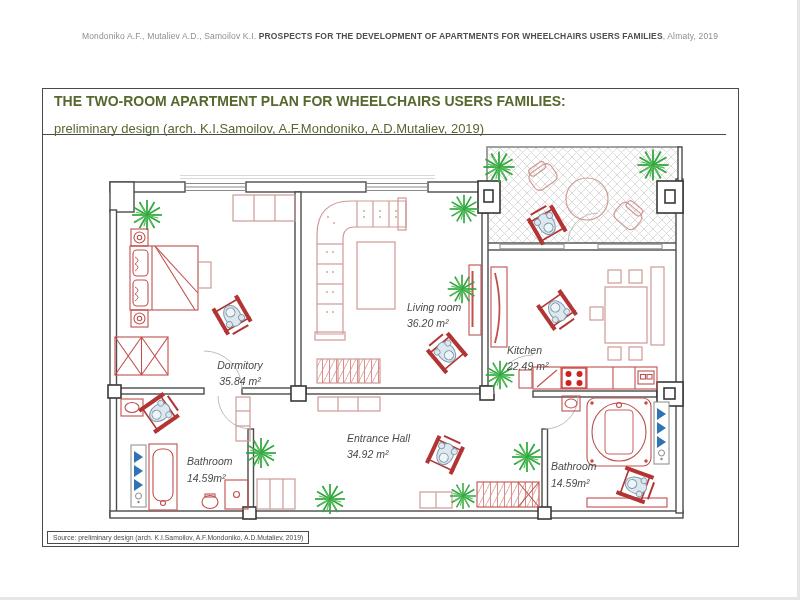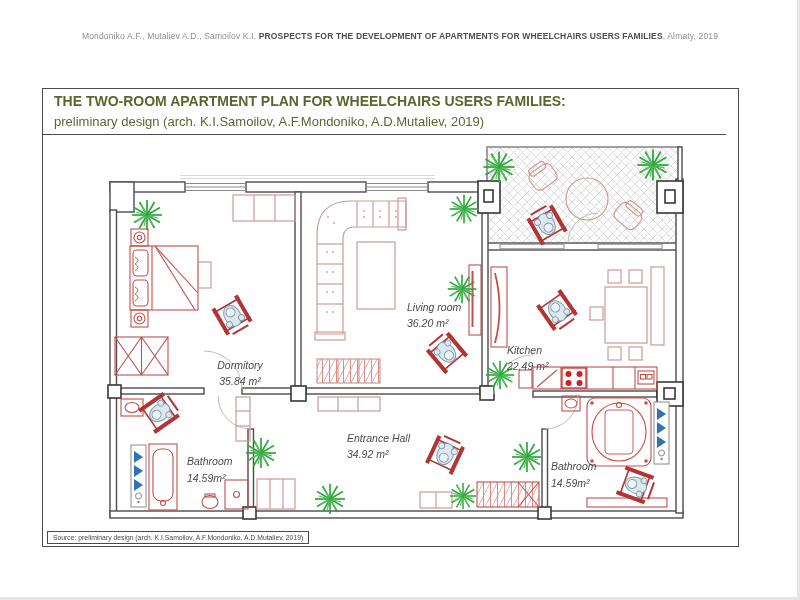--- a/index.html
+++ b/index.html
@@ -15,7 +15,7 @@
   .title-block { position:absolute; top:0; left:0; right:12px; height:41px;
                  border-bottom:1.4px solid #4a4a4a; padding:4px 11px 0 11px; }
   .panel-title { font-size:14px; font-weight:bold; color:#56682e; }
-  .panel-subtitle { font-size:13px; color:#56682e; margin-top:5px; }
+  .panel-subtitle { font-size:13px; color:#56682e; margin-top:12px; }
   .plan-svg { position:absolute; left:52px; top:50px; }
   .source-box { position:absolute; left:4px; bottom:2px; border:1px solid #4a4a4a;
                 font-size:6.8px; color:#4a4a4a; padding:2px 5px 2px 5px; background:#fff; }

